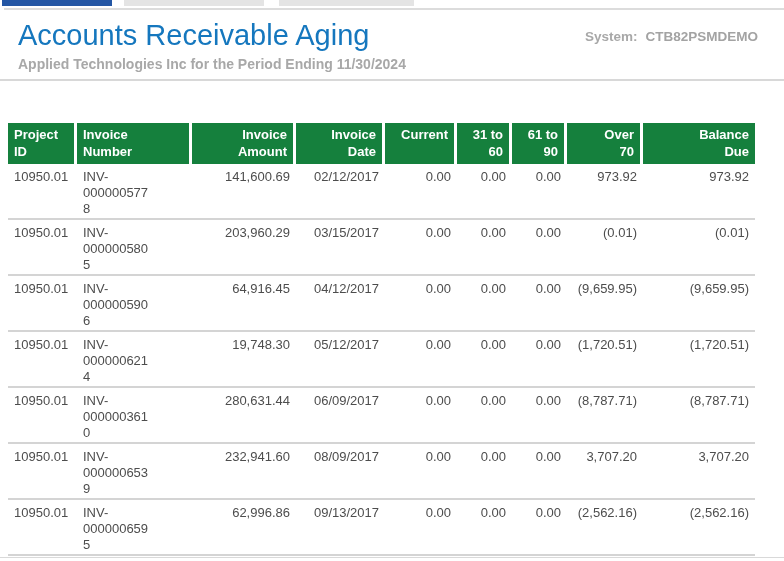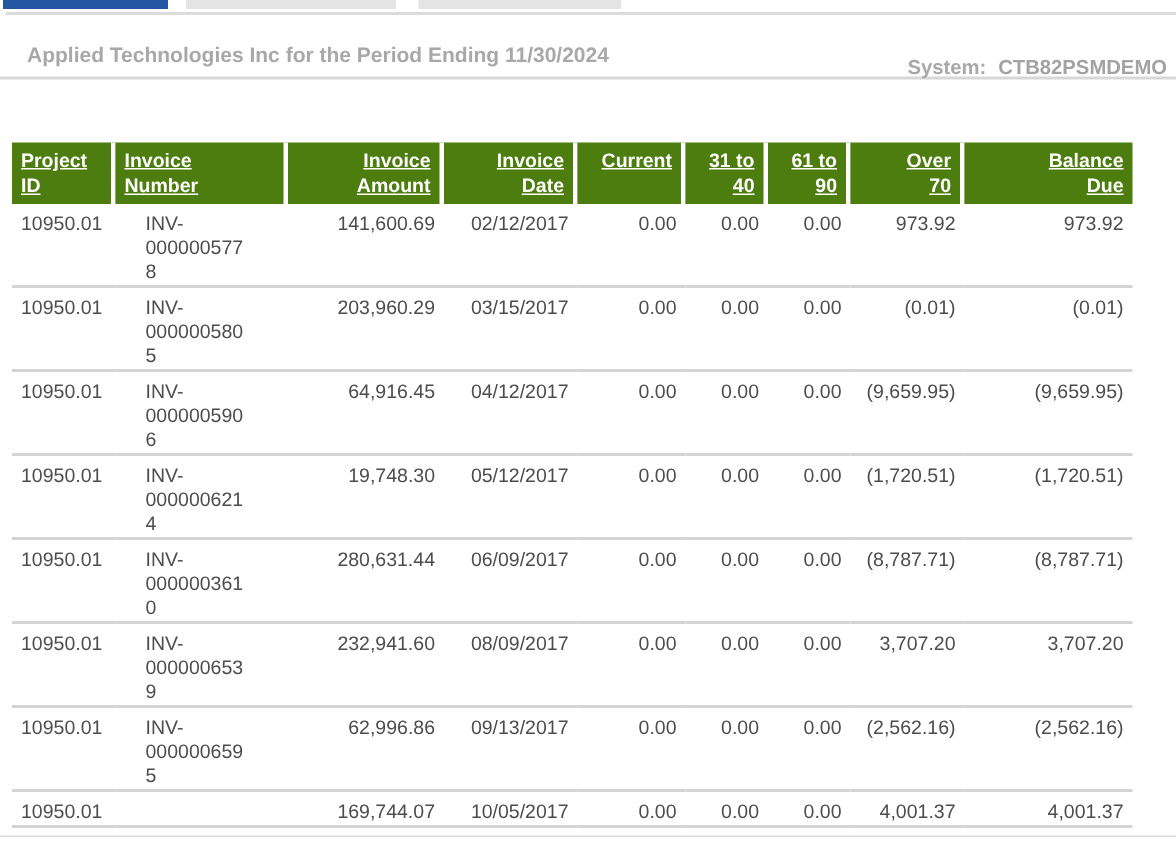--- a/index.html
+++ b/index.html
@@ -108,6 +108,7 @@
     <div class="system-line">
       <span>System:</span><span class="system-value">CTB82PSMDEMO</span>
     </div>
+    <div class="title">Accounts Receivable Aging</div>
     <div class="subtitle">Applied Technologies Inc for the Period Ending 11/30/2024</div>
   </div>
   <div class="divider"></div>

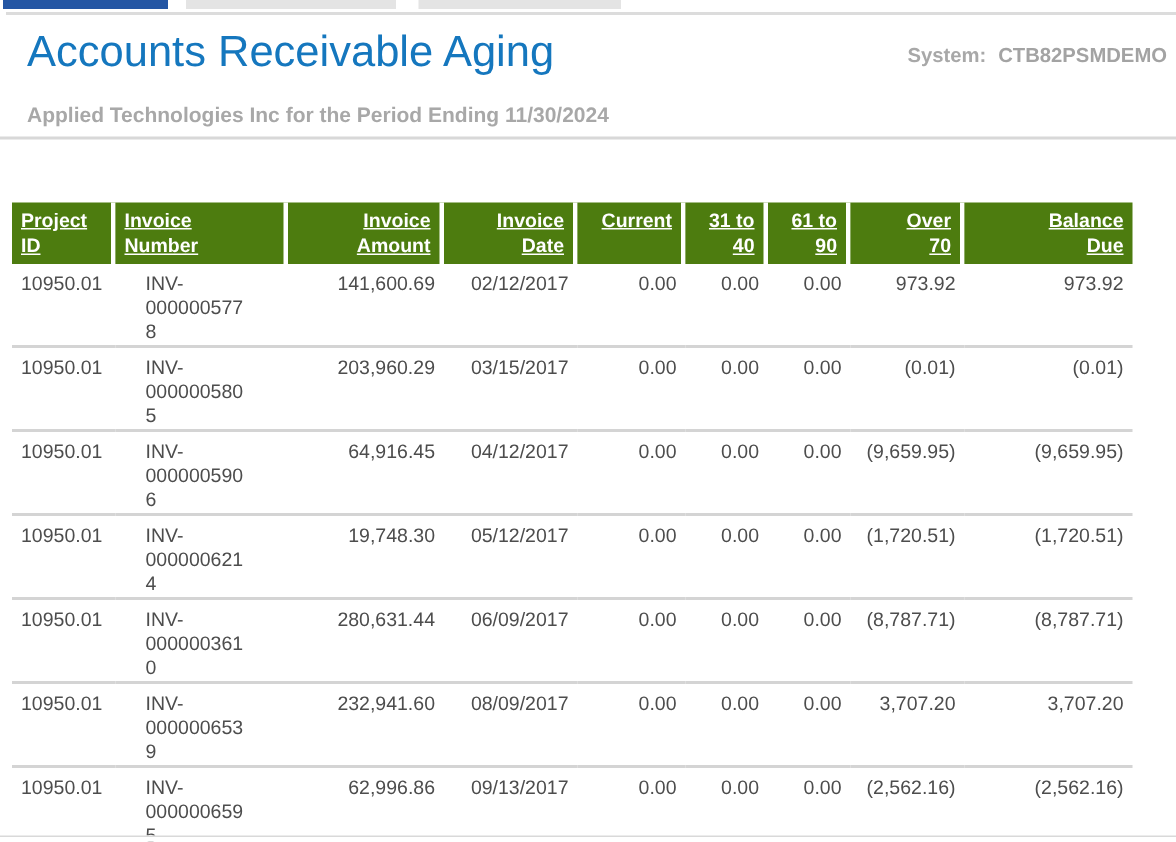--- a/index.html
+++ b/index.html
@@ -34,7 +34,7 @@
   .system-line {
     position: absolute;
     top: 9px;
-    right: 6px;
+    right: 26px;
     font-size: 13.5px;
     font-weight: bold;
     color: #a8a8a8;

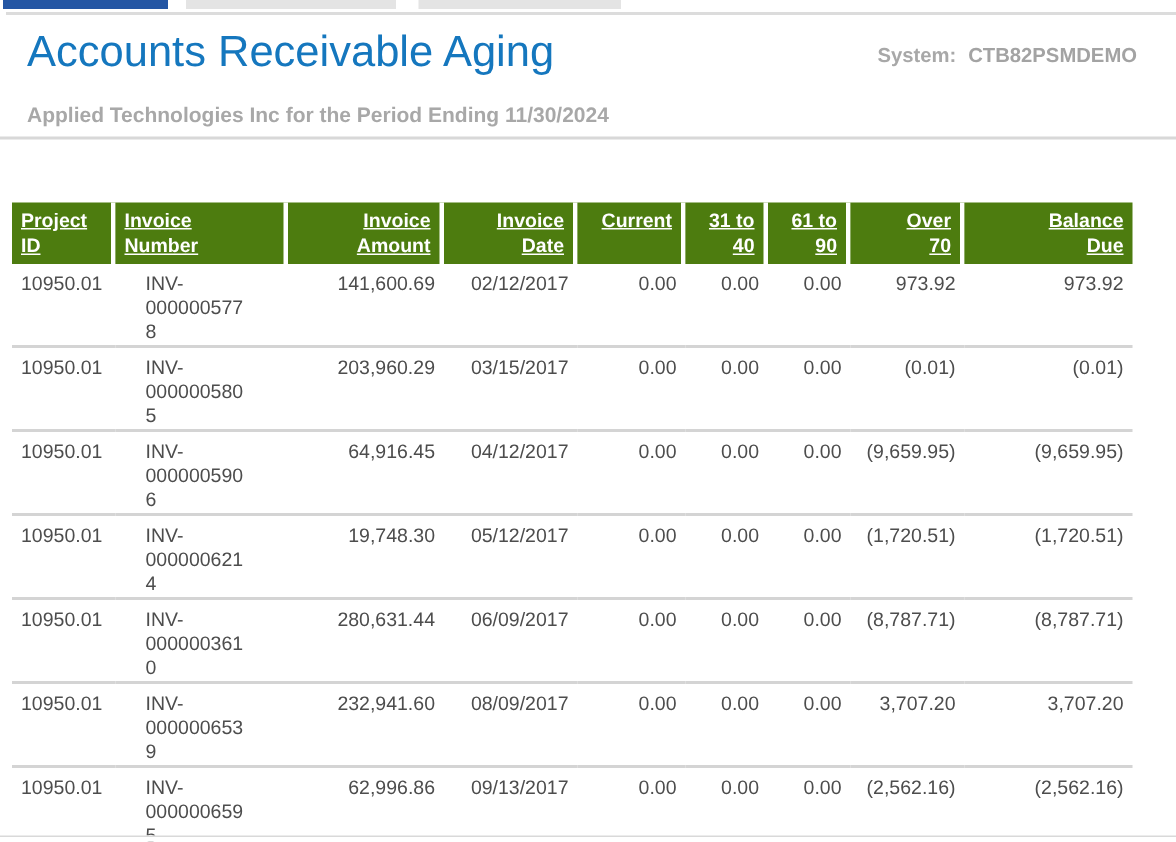--- a/index.html
+++ b/index.html
@@ -41,7 +41,7 @@
   }
   .system-line .system-value { margin-left: 8px; color: #a3a3a3; }
   .subtitle {
-    margin-top: 18px;
+    margin-top: 6px;
     font-size: 14px;
     font-weight: bold;
     color: #a8a8a8;

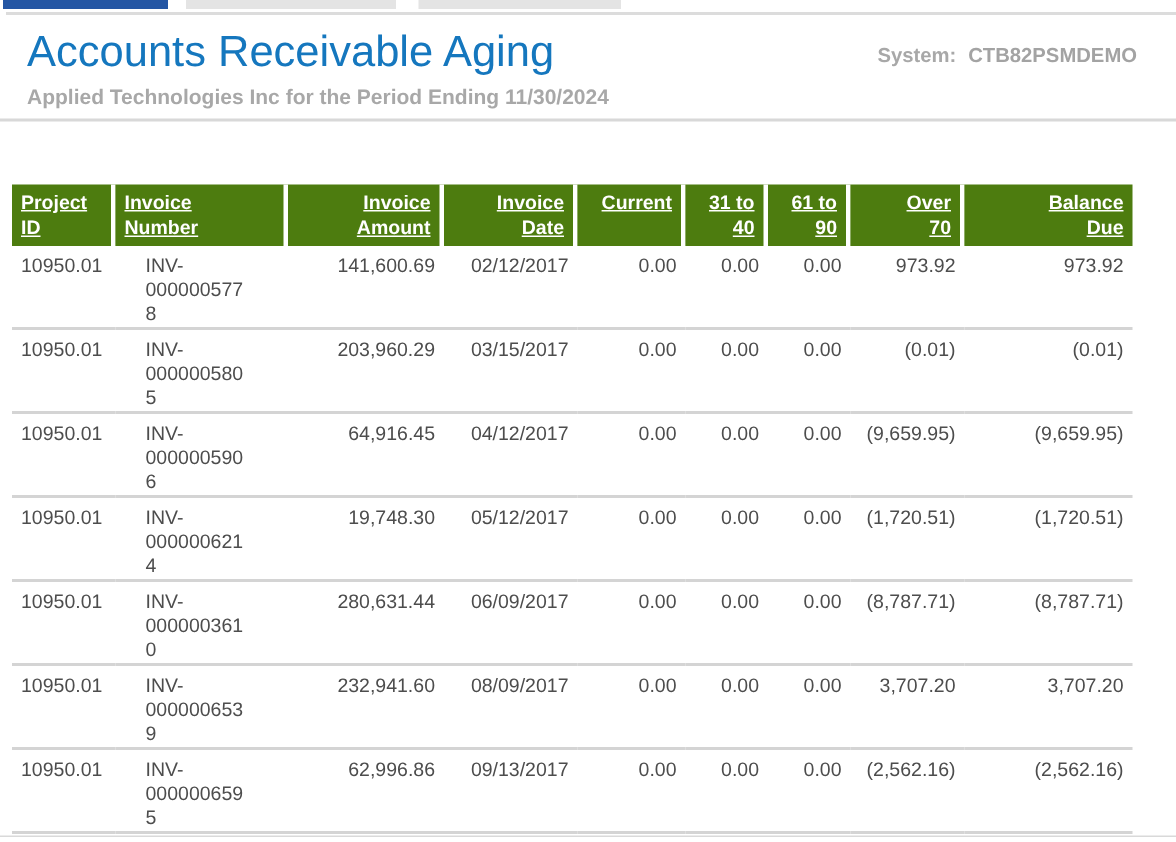--- a/index.html
+++ b/index.html
@@ -57,7 +57,7 @@
     table-layout: fixed;
   }
   .report-table th {
-    background: #4d7c0f;
+    background: #15803d;
     color: #ffffff;
     font-size: 13px;
     font-weight: bold;
@@ -67,7 +67,6 @@
     white-space: pre-line;
     border-right: 3px solid #ffffff;
     height: 41px;
-    text-decoration: underline;
   }
   .report-table th:last-child { border-right: none; }
   .report-table td {

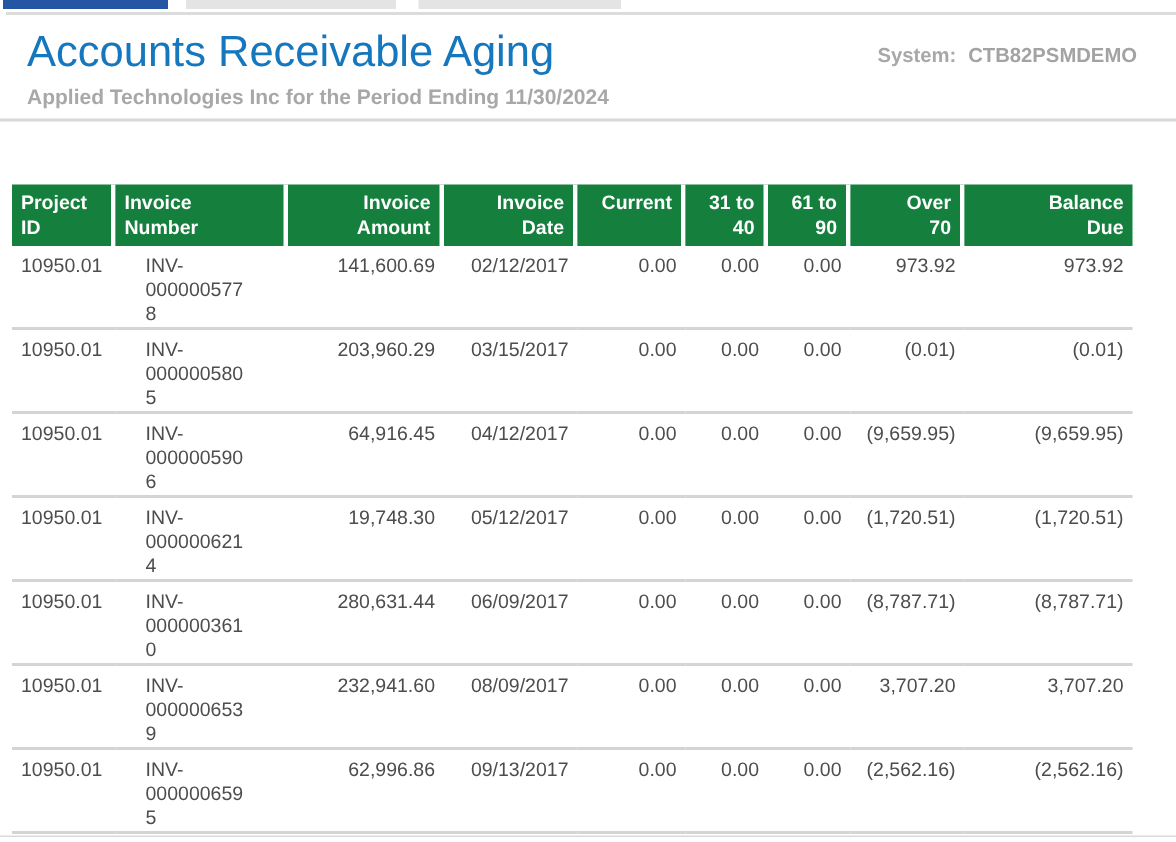--- a/index.html
+++ b/index.html
@@ -136,7 +136,7 @@
 Date</th>
           <th class="ar">Current</th>
           <th class="ar">31 to
-40</th>
+60</th>
           <th class="ar">61 to
 90</th>
           <th class="ar">Over

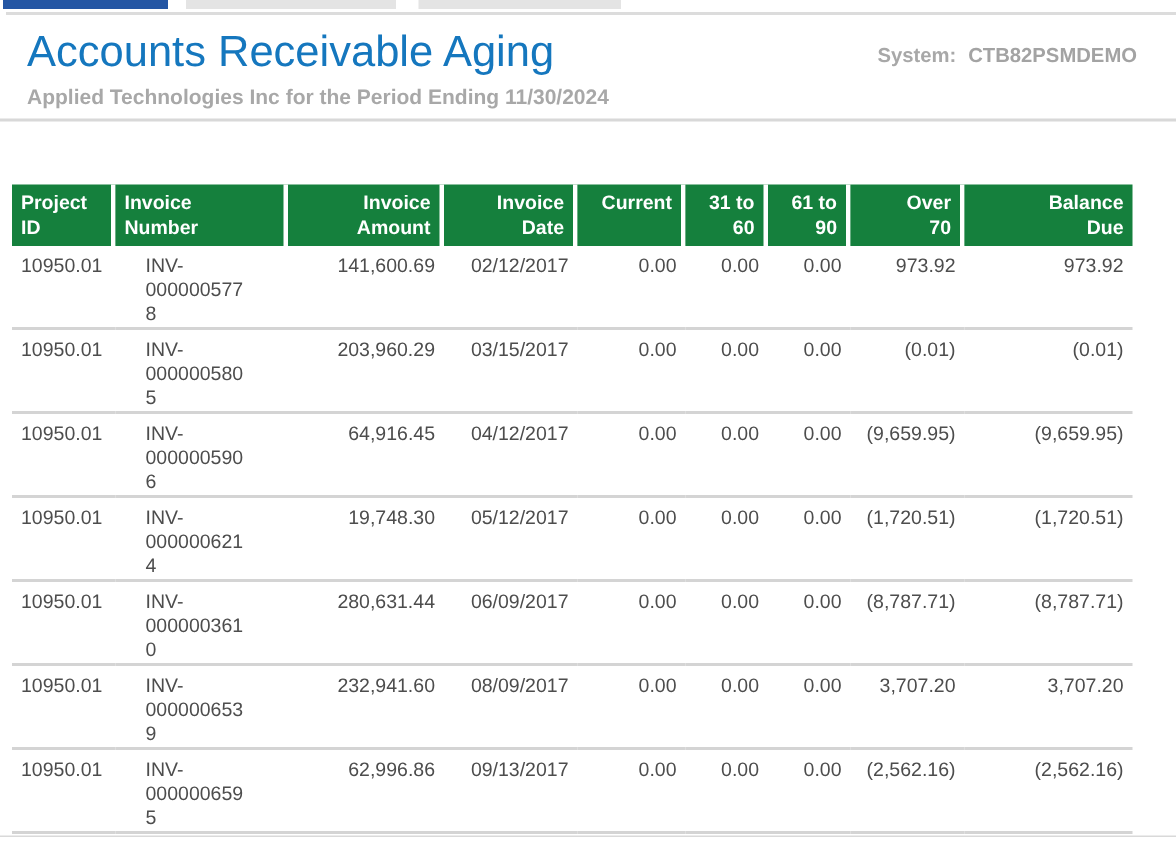--- a/index.html
+++ b/index.html
@@ -79,7 +79,7 @@
   }
   .al { text-align: left; }
   .ar { text-align: right; }
-  .wrap-narrow { display: inline-block; max-width: 72px; word-wrap: break-word; margin-left: 14px; }
+  .wrap-narrow { display: inline-block; max-width: 72px; word-wrap: break-word; }
 
   
   .bottom-mask {

